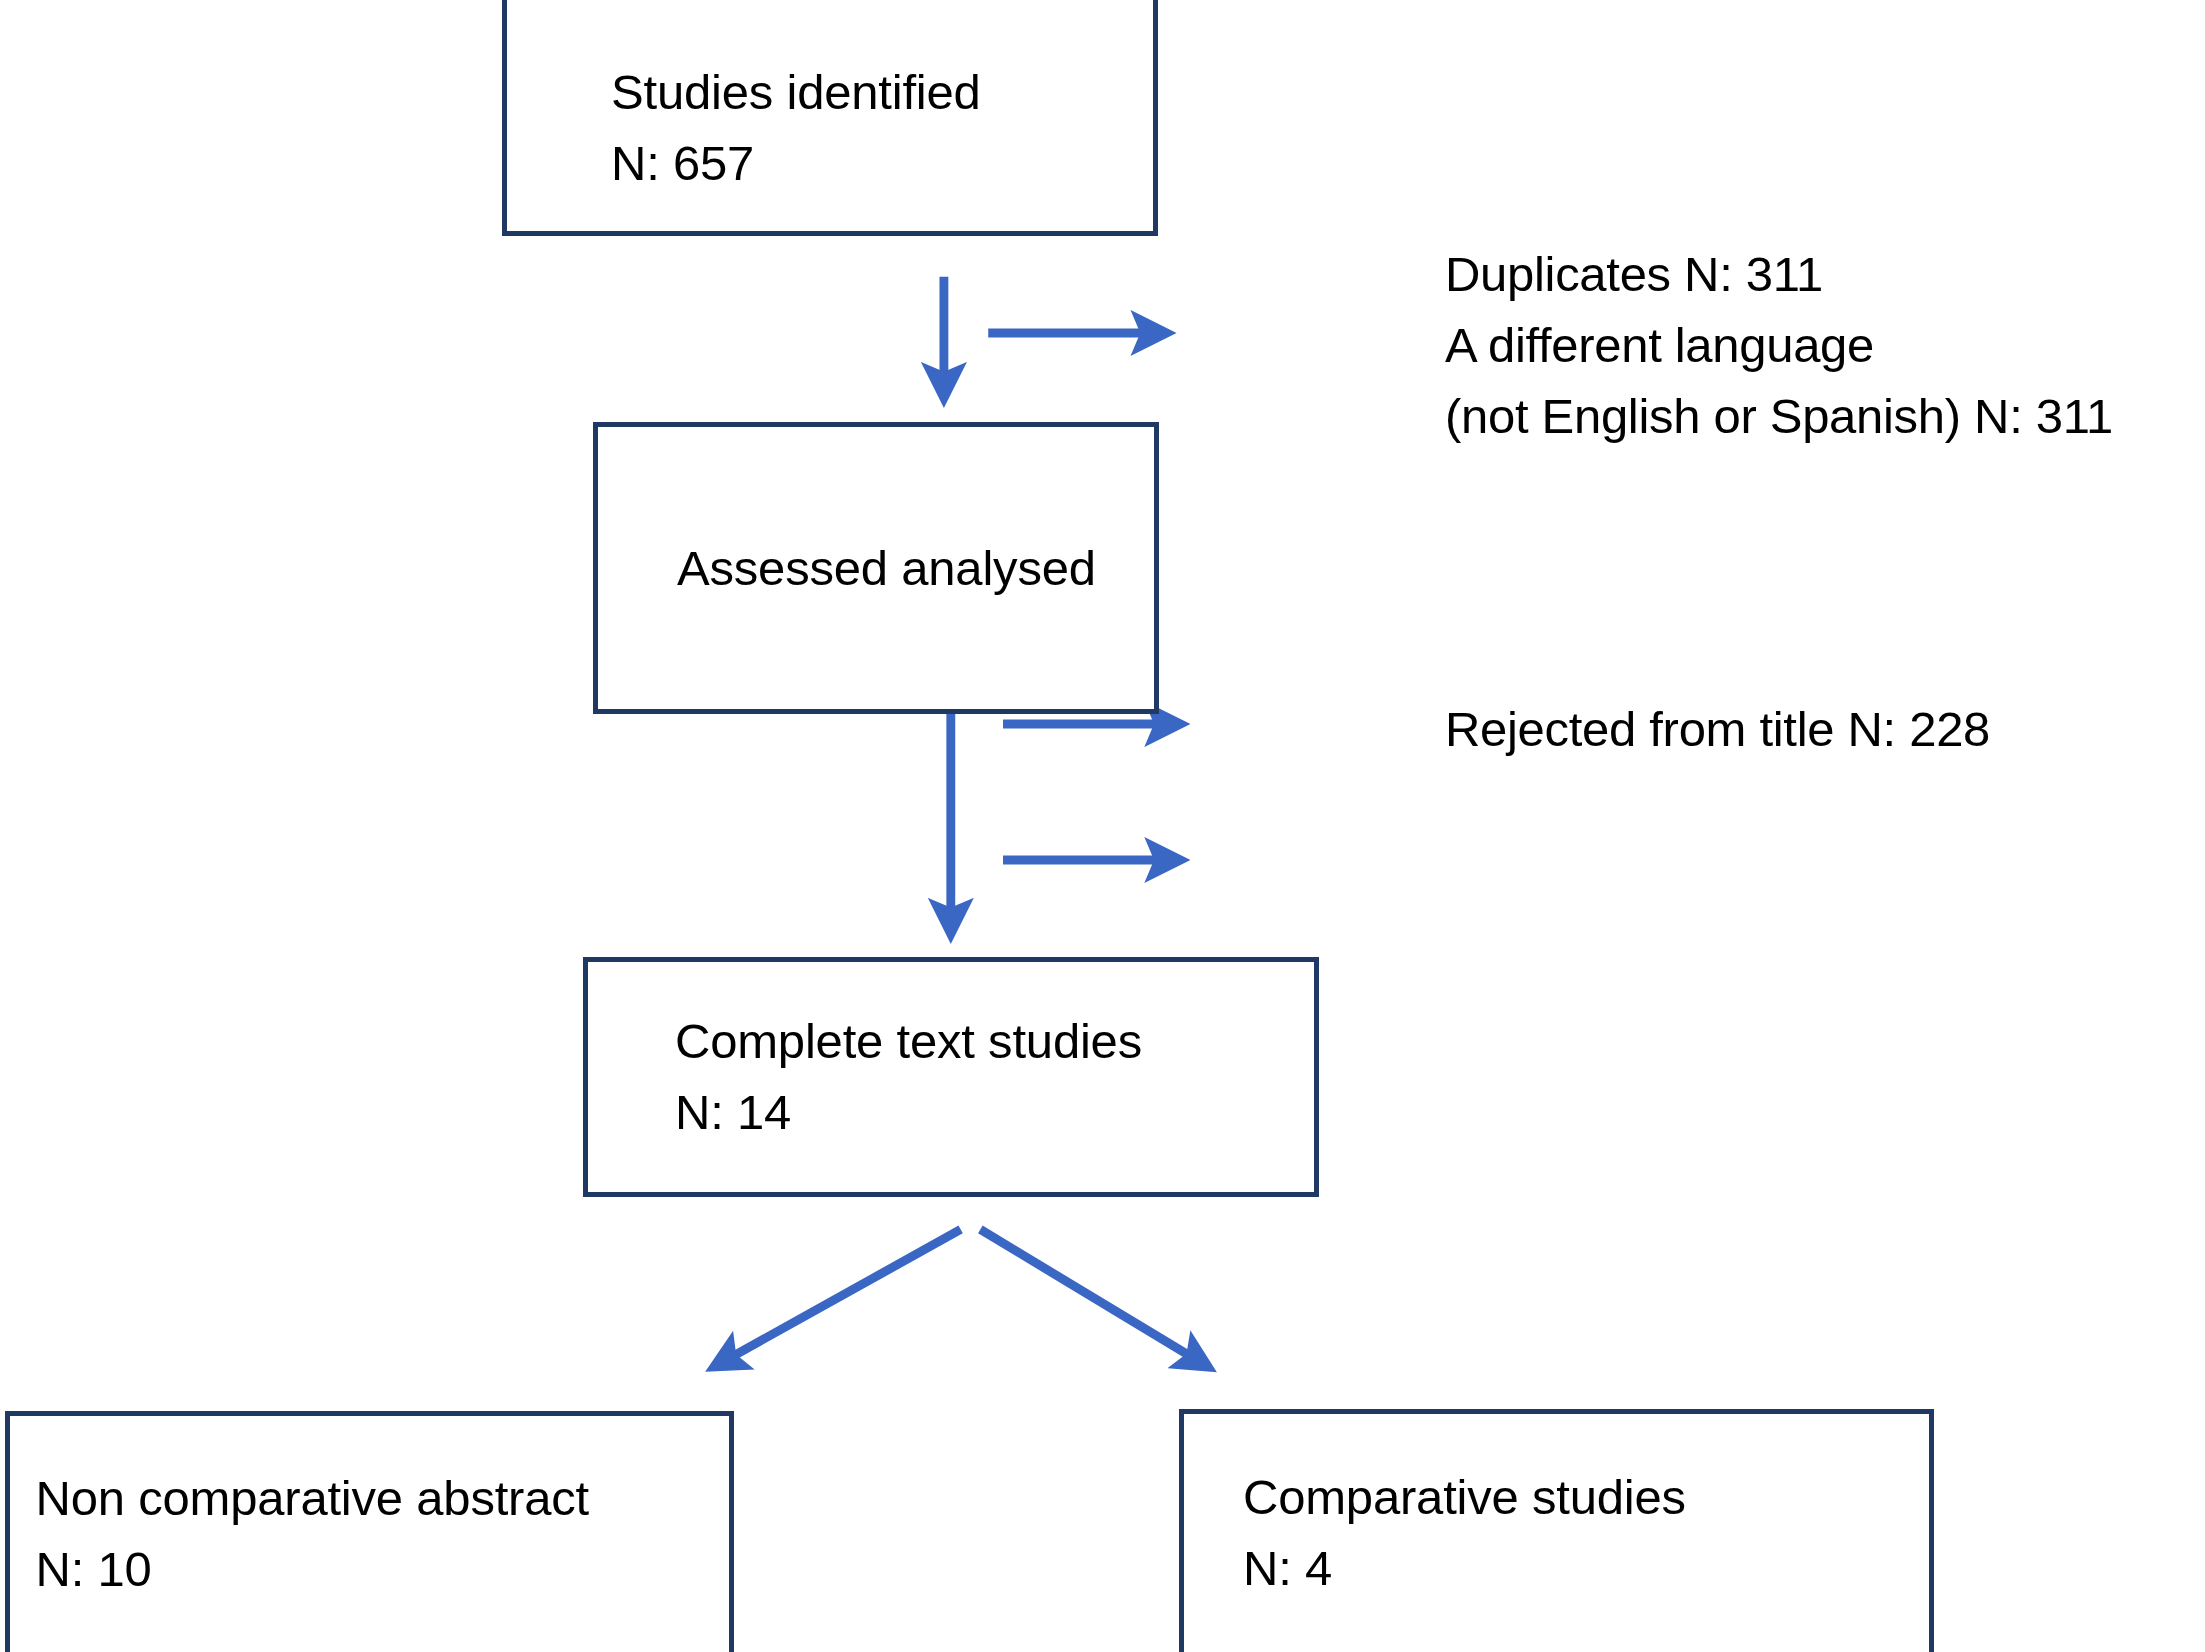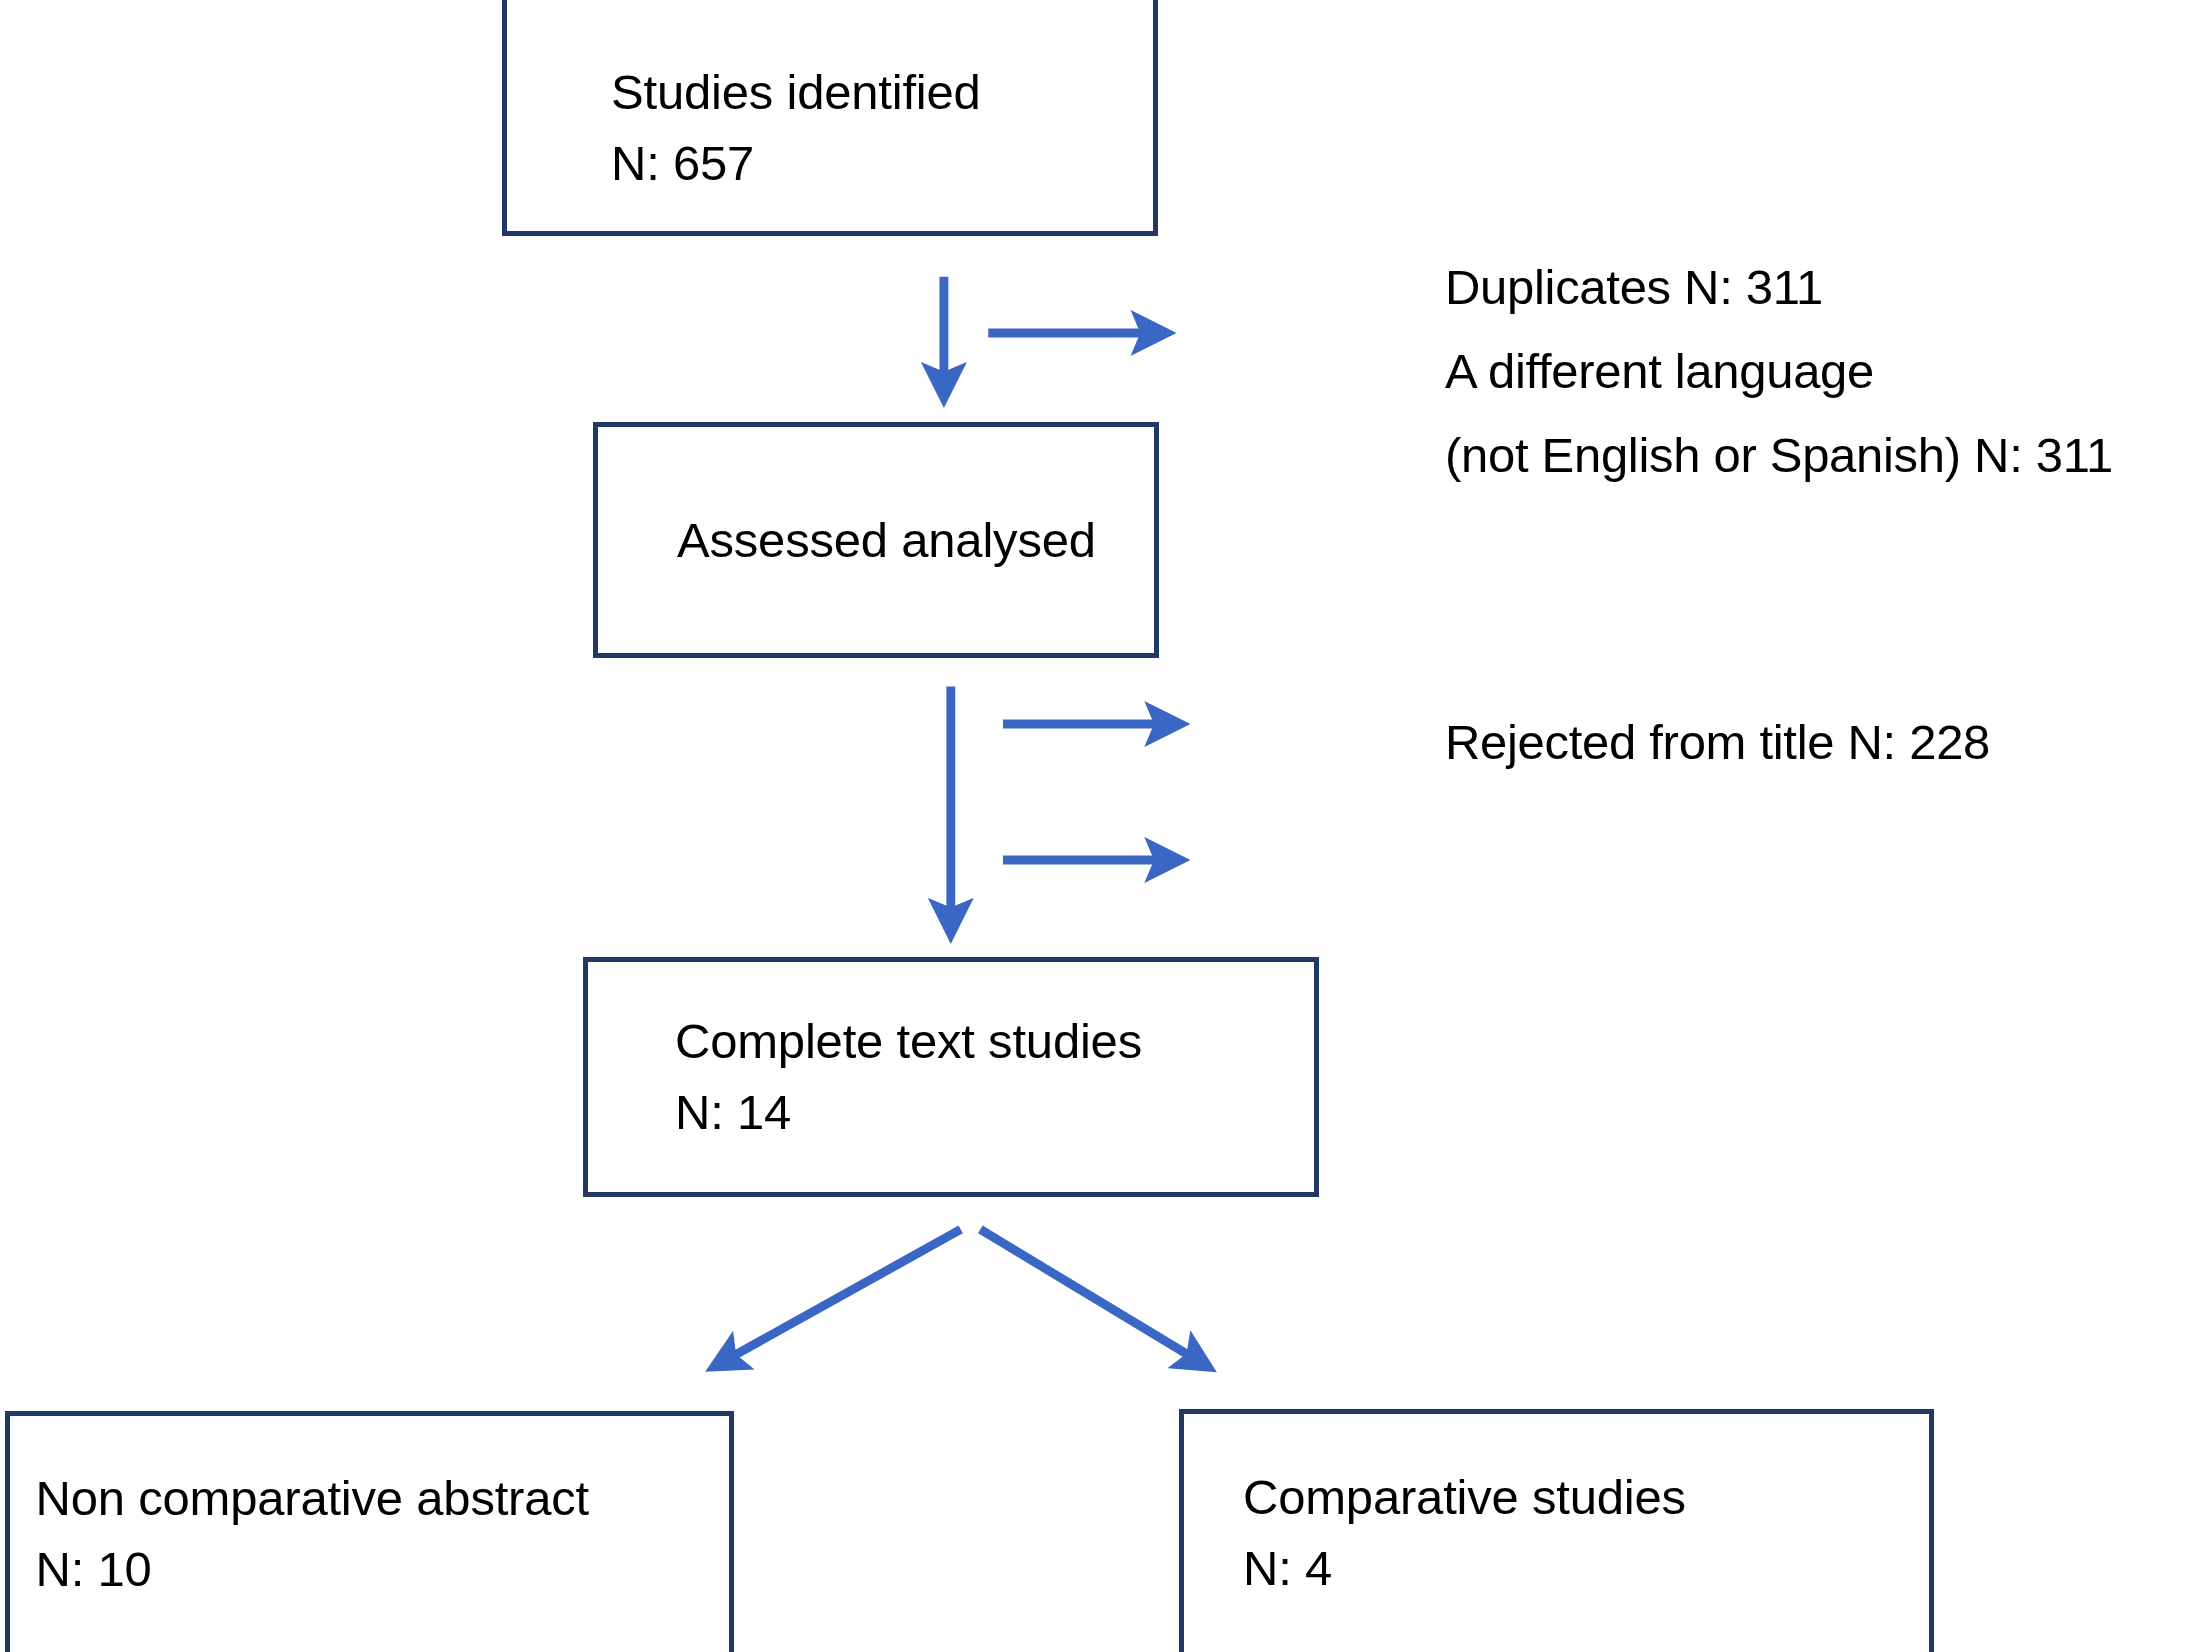--- a/index.html
+++ b/index.html
@@ -62,7 +62,7 @@
     white-space:nowrap;
     letter-spacing:-0.3px;
   }
-  .note .ln{ display:block;margin-top:13px; }
+  .note .ln{ display:block; }
   #note-exclusions-1 { left:1445px; top:239px;  }
   #note-rejected-title    { left:1445px; top:694px; }
   #note-rejected-abstract { left:1445px; top:832px; }

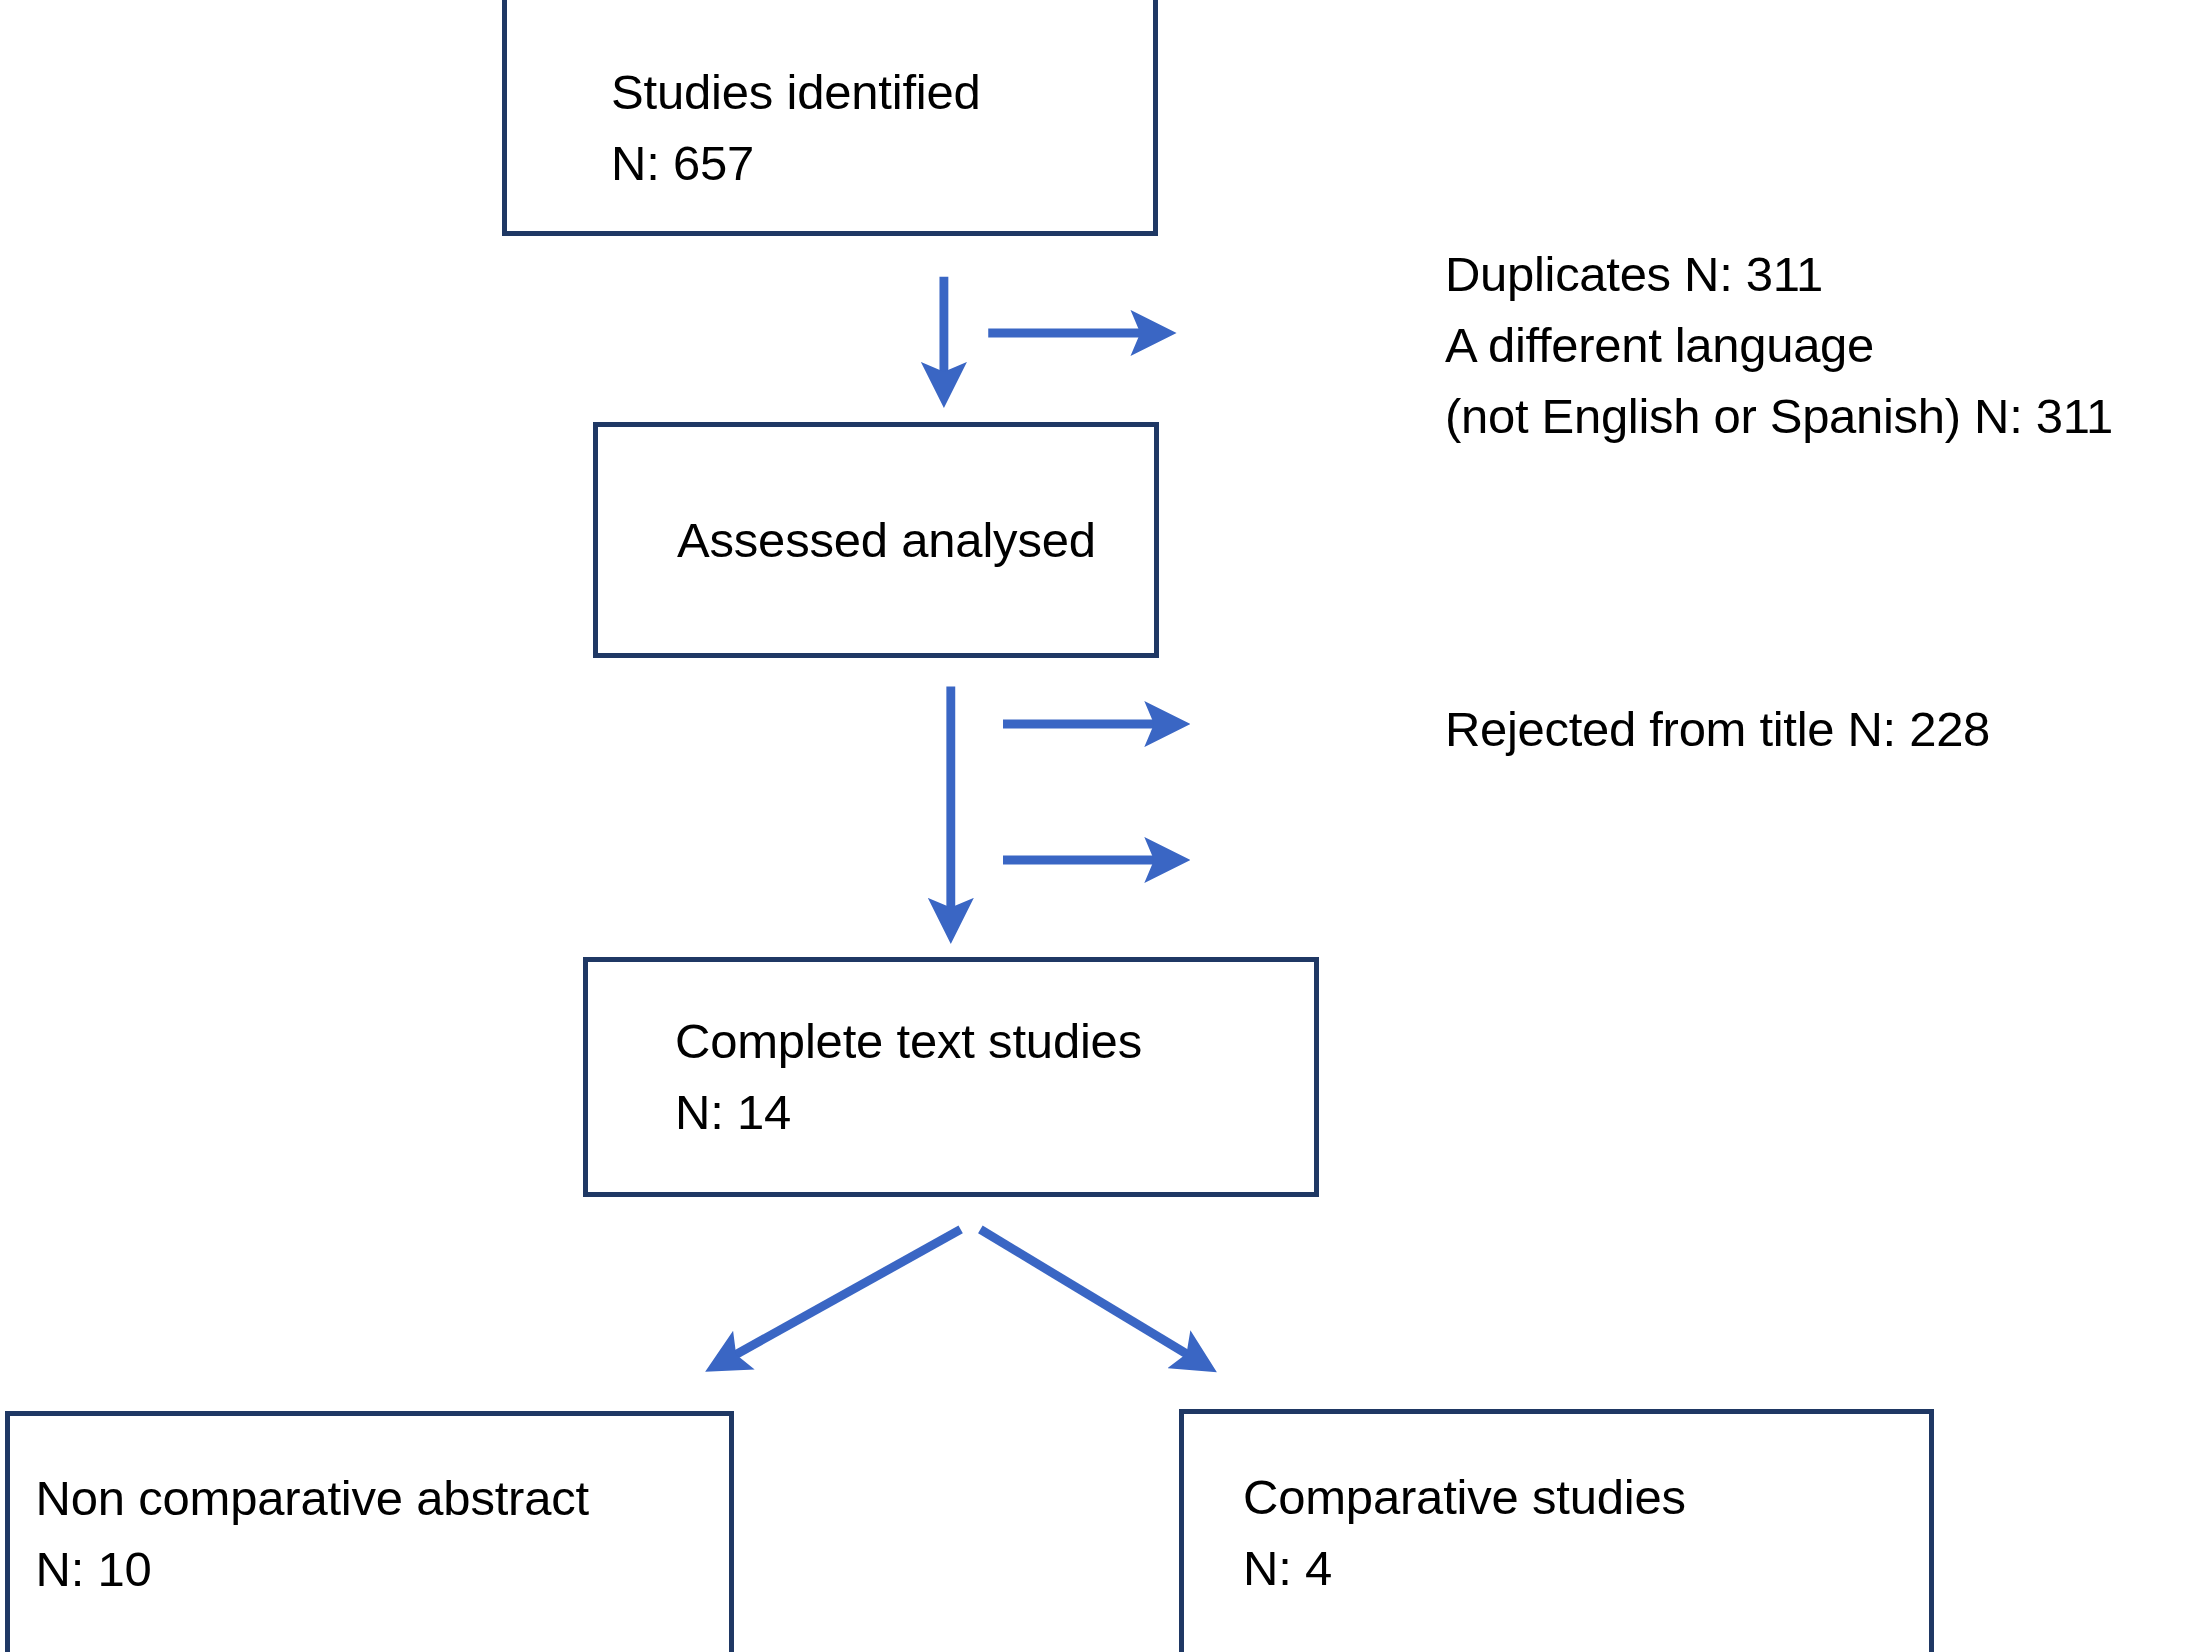--- a/index.html
+++ b/index.html
@@ -38,7 +38,7 @@
   }
   
   #box-identified   { left:502px;  top:-7.9px;    width:656px;  height:244px; }
-  #box-assessed     { left:593px;  top:422px;   width:566px;  height:236px; }
+  #box-assessed     { left:593px;  top:422px;   width:566px;  height:292px; }
   #box-complete     { left:583px;  top:957px;   width:736px;  height:240px; }
   #box-noncomp      { left:4.9px;    top:1411px;  width:729px;  height:250px; }
   #box-comparative  { left:1179px; top:1409px;  width:755px;  height:252px; }

